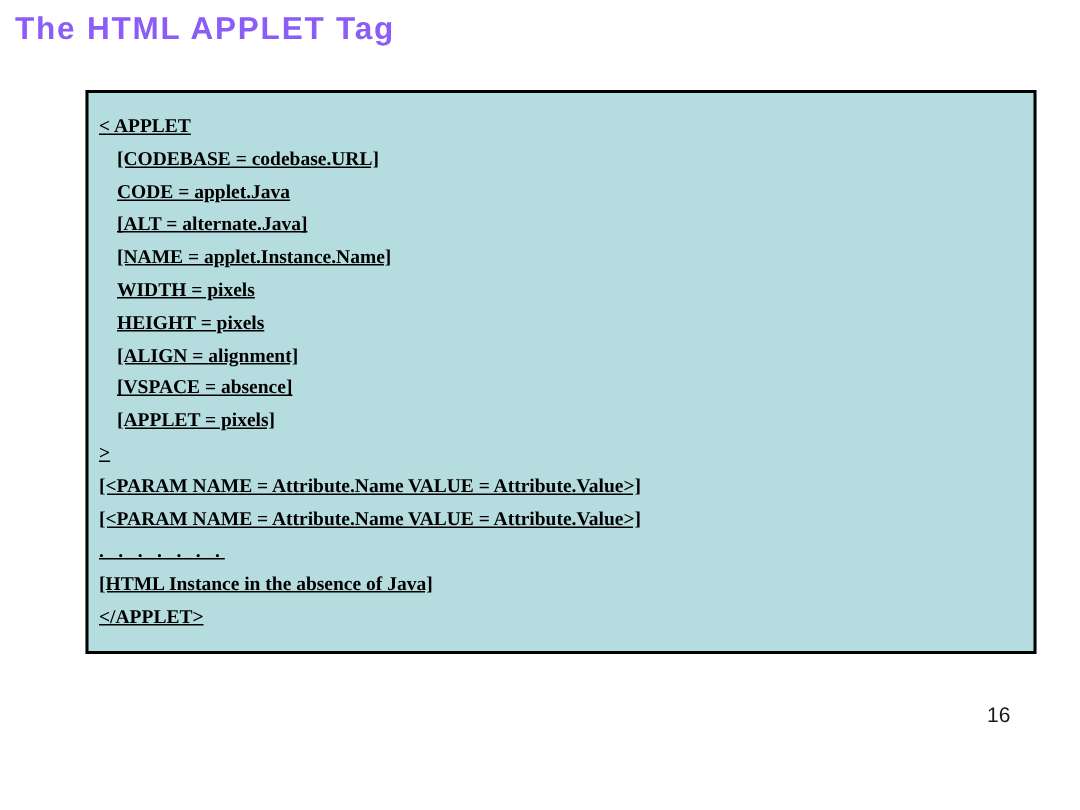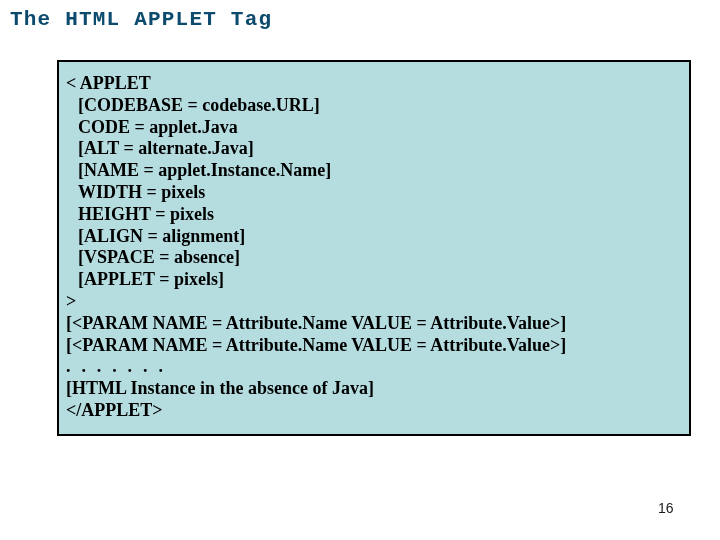--- a/index.html
+++ b/index.html
@@ -23,11 +23,11 @@
     position: absolute;
     left: 10px;
     top: 8px;
-    font-family: Liberation Mono, monospace;
+    font-family: Liberation Sans, sans-serif;
     font-weight: bold;
     font-size: 21px;
     letter-spacing: 1.2px;
-    color: #0c4a6e;
+    color: #8b5cf6;
     white-space: nowrap;
   }
   .code-box {

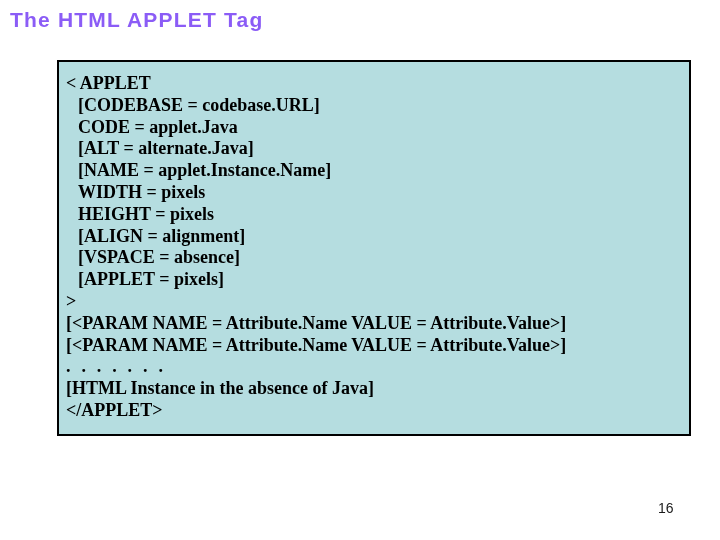--- a/index.html
+++ b/index.html
@@ -50,11 +50,12 @@
   .code-line {
     font-family: "Liberation Serif", serif;
     font-weight: bold;
-    font-size: 18px;
+    font-size: 13px;
     line-height: 21.8px;
     color: #000000;
     white-space: pre;
     height: 21.8px;
+    text-decoration: underline;
   }
   .code-line.indent {
     padding-left: 12px;

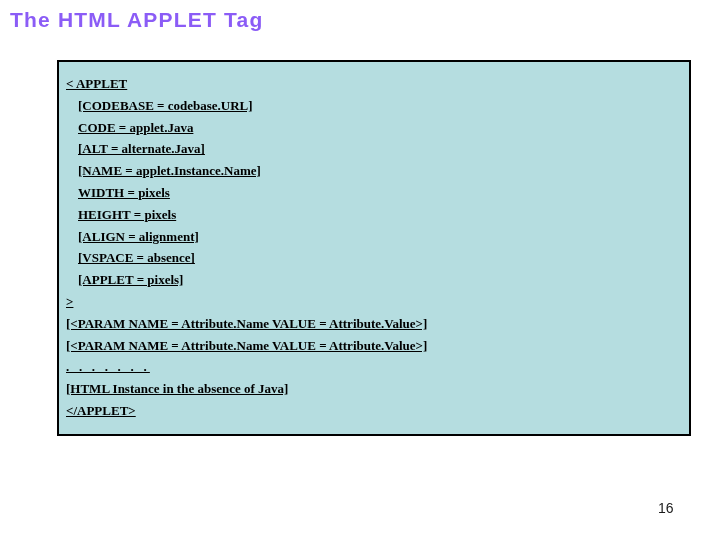--- a/index.html
+++ b/index.html
@@ -66,7 +66,7 @@
   .page-number {
     position: absolute;
     left: 658px;
-    top: 500px;
+    top: 468px;
     font-family: "Liberation Sans", sans-serif;
     font-size: 14px;
     font-weight: normal;

